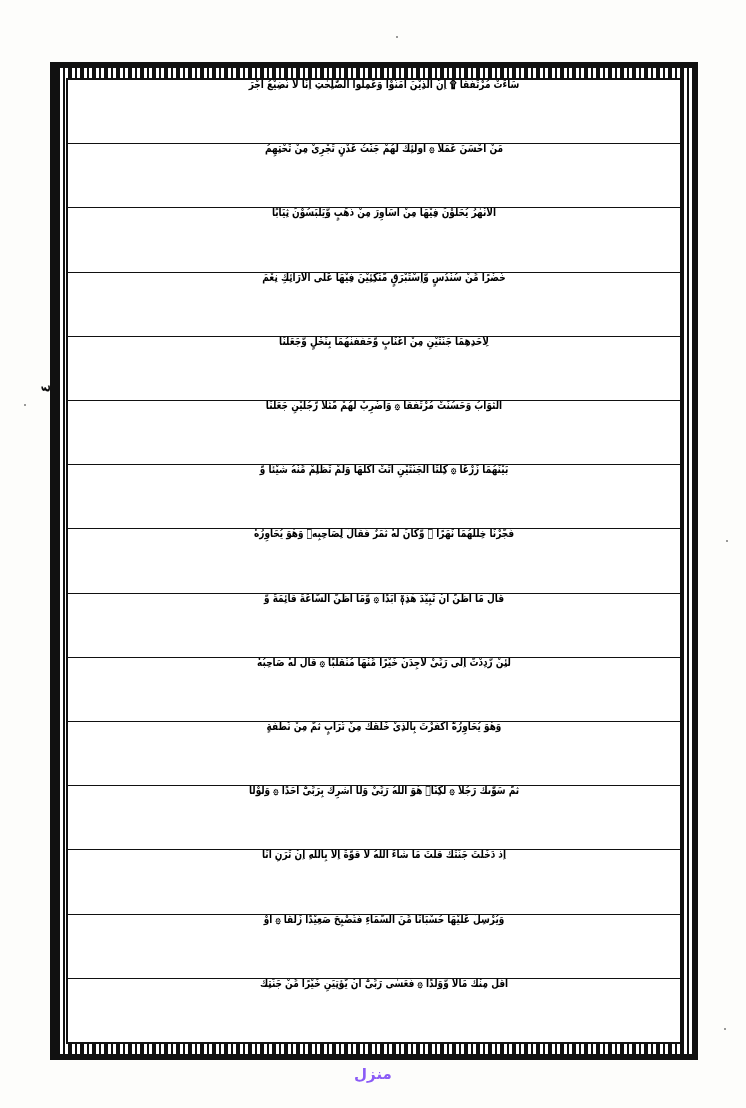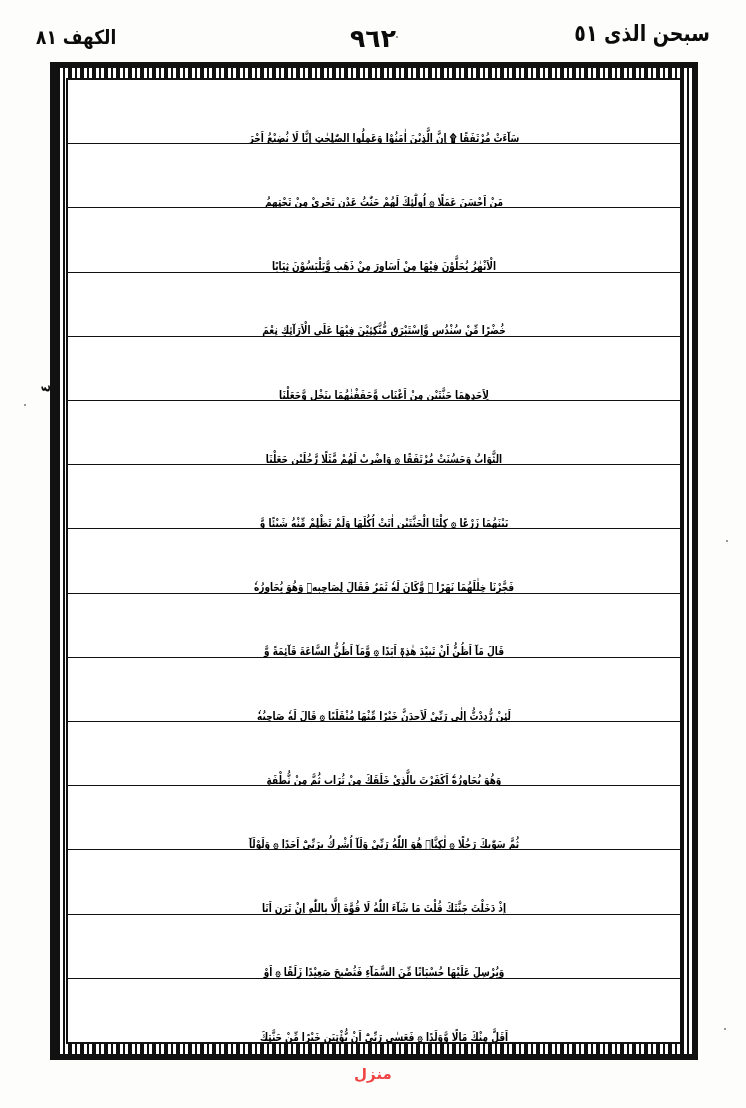--- a/index.html
+++ b/index.html
@@ -196,13 +196,6 @@
 
 <div id="page">
 
-  <div id="header">
-    <div class="hdr-item" id="hdr-surah">الكهف ١٨</div>
-
-    <div class="hdr-item" id="hdr-page">٢٦٩</div>
-
-    <div class="hdr-item" id="hdr-juz">سبحن الذى ١٥</div>
-  </div>
 
   <div id="margin-note">
     <span class="mn-line">٤</span>

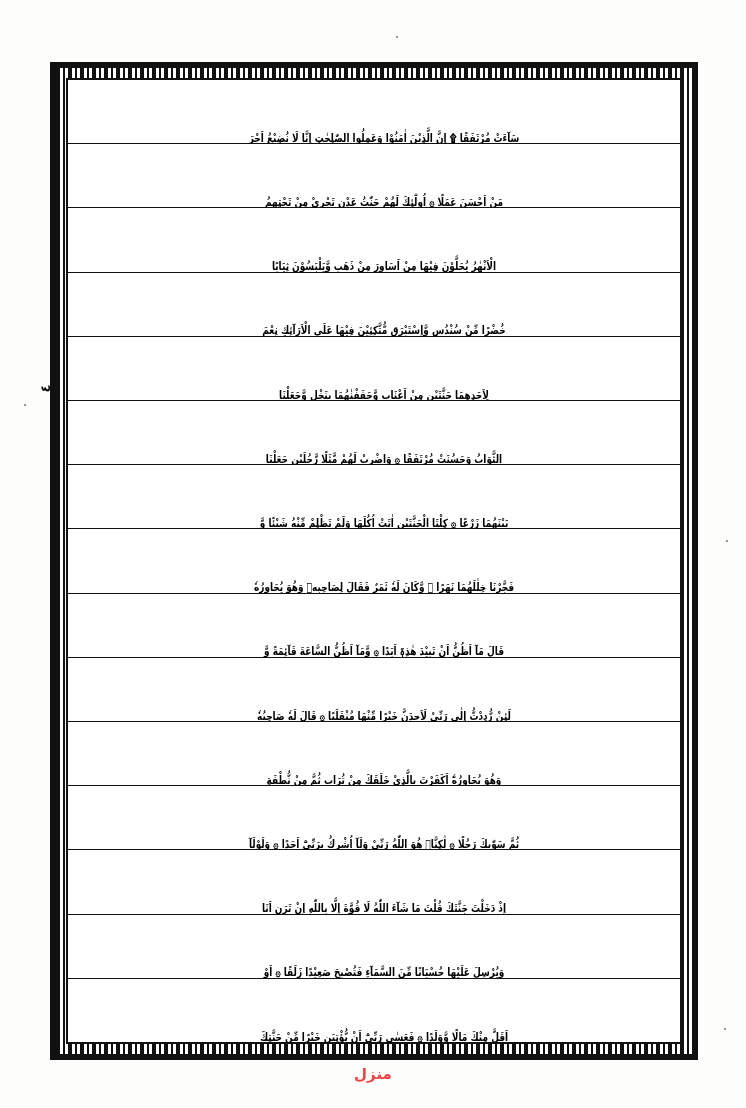--- a/index.html
+++ b/index.html
@@ -140,7 +140,7 @@
   .ayah-line {
     flex: 1 1 0;
     display: flex;
-    align-items: flex-end;
+    align-items: flex-start;
     justify-content: center;
     border-bottom: 1.5px solid #111;
     box-sizing: border-box;

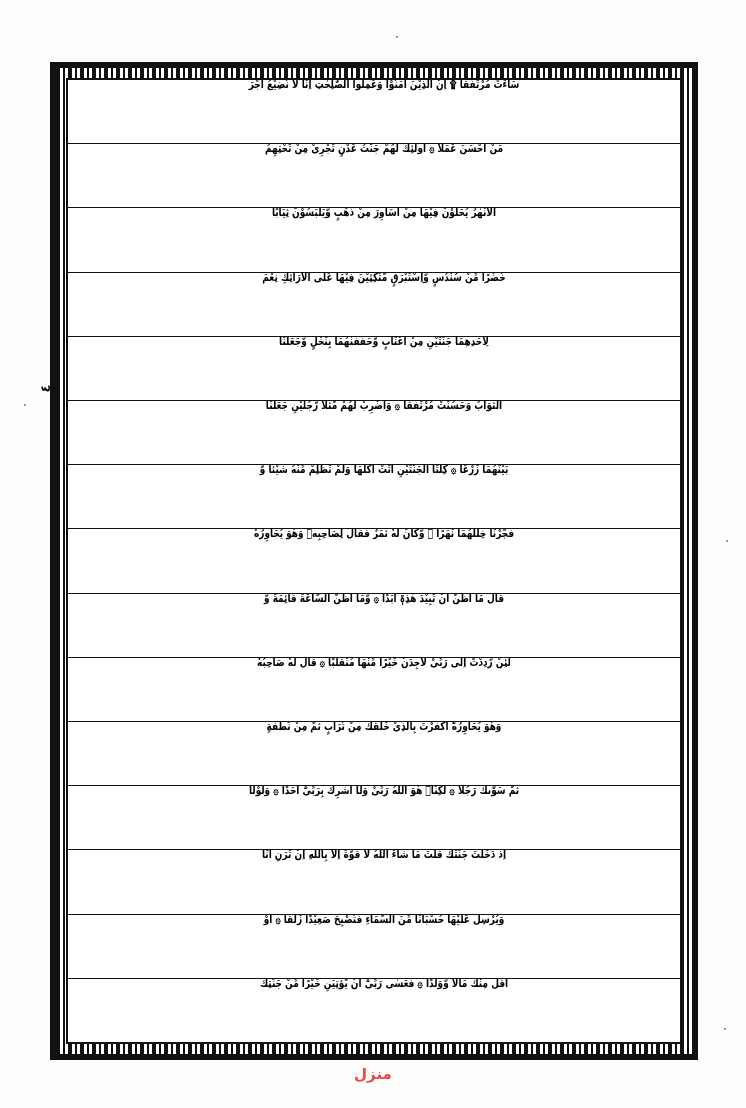--- a/index.html
+++ b/index.html
@@ -179,7 +179,7 @@
     display: inline-block;
     font-size: 15px;
     font-weight: bold;
-    color: #ef4444;
+    color: #8b5cf6;
     direction: rtl;
   }
 

